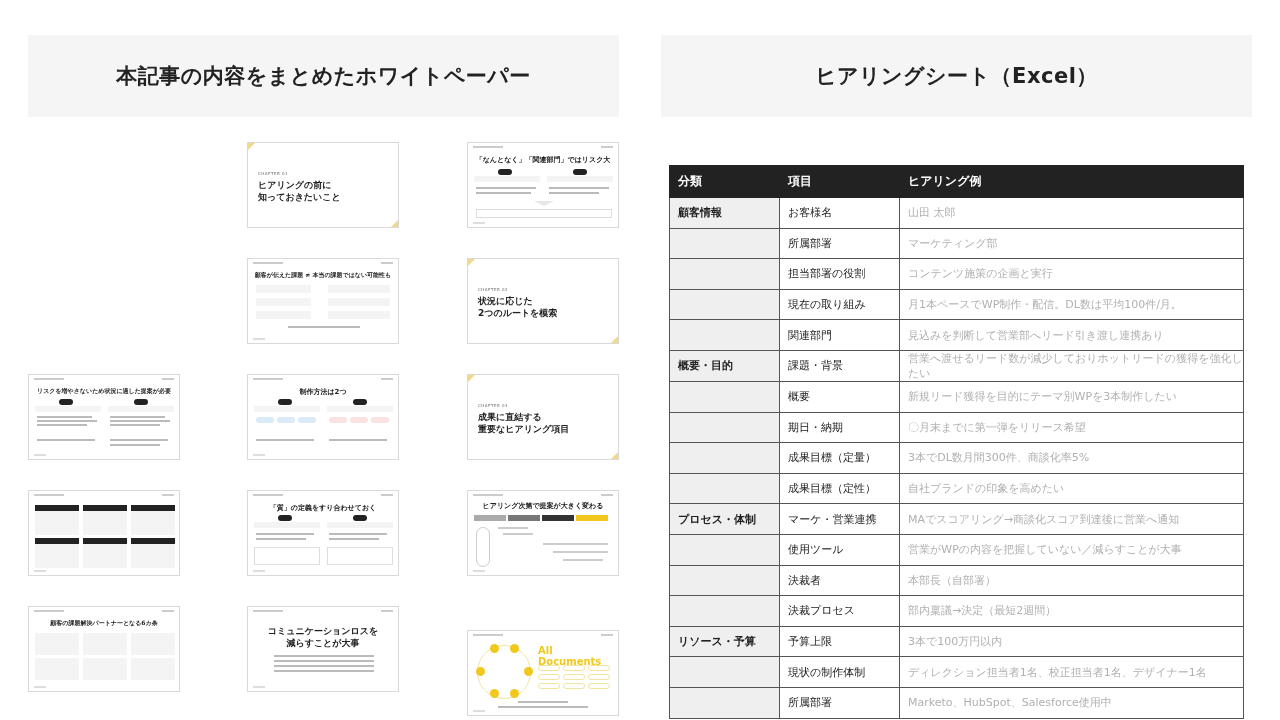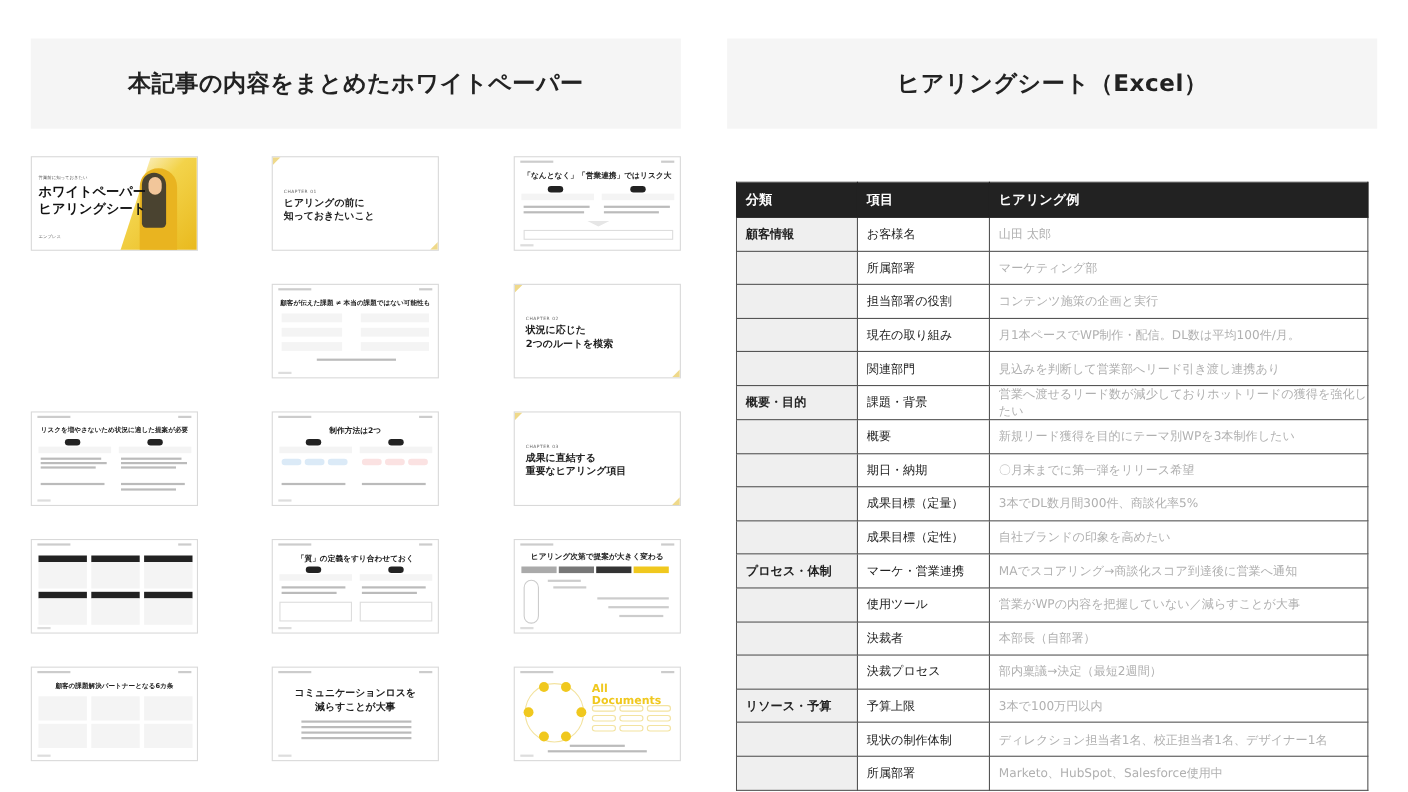--- a/index.html
+++ b/index.html
@@ -86,7 +86,7 @@
         <i style="width:30px"></i>
         <i style="width:12px"></i>
       </div>
-    <div class="title">「なんとなく」「営業連携」ではリスク大</div>
+    <div class="title">「なんとなく」「関連部門」ではリスク大</div>
     <div class="darkbar" style="left:30px;top:26px;width:14px;border-radius:3px;"></div>
     <div class="darkbar" style="left:105px;top:26px;width:14px;border-radius:3px;"></div>
     <div class="box" style="left:6px;top:33px;width:66px;height:6px;"></div>

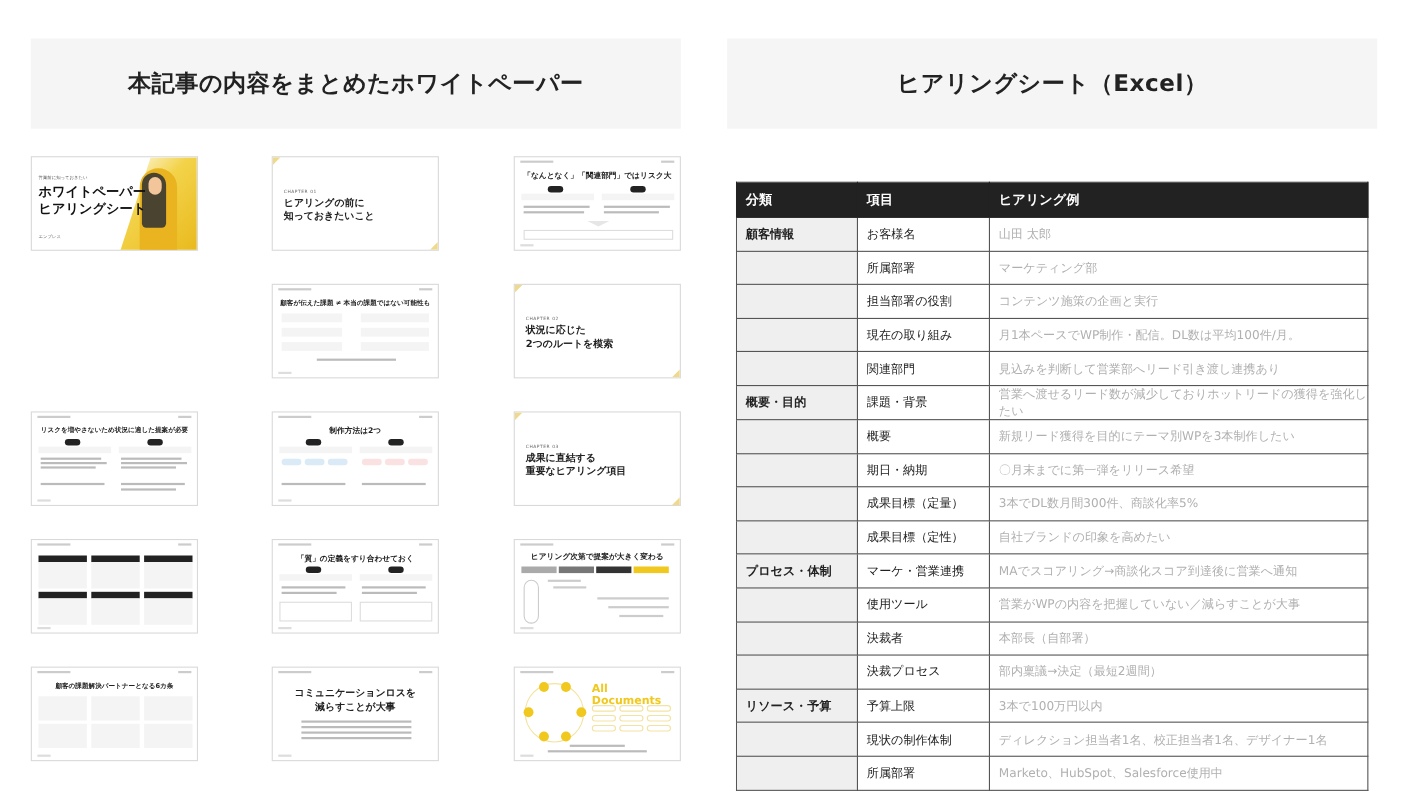--- a/index.html
+++ b/index.html
@@ -64,16 +64,6 @@
 
 <div class="slides">
 
-  <div class="slide cover" style="left:0;top:0;">
-    <div class="cv-bg"></div>
-    <div class="cv-person"></div>
-    <div class="cv-hair"></div>
-    <div class="cv-face"></div>
-    <div class="cv-small">営業前に知っておきたい</div>
-    <div class="cv-title">ホワイトペーパー
-ヒアリングシート</div>
-    <div class="cv-logo">エンプレス</div>
-  </div>
   <div class="slide chapter" style="left:219px;top:0;">
     <div class="corner-tl"></div>
       <div class="corner-br"></div>

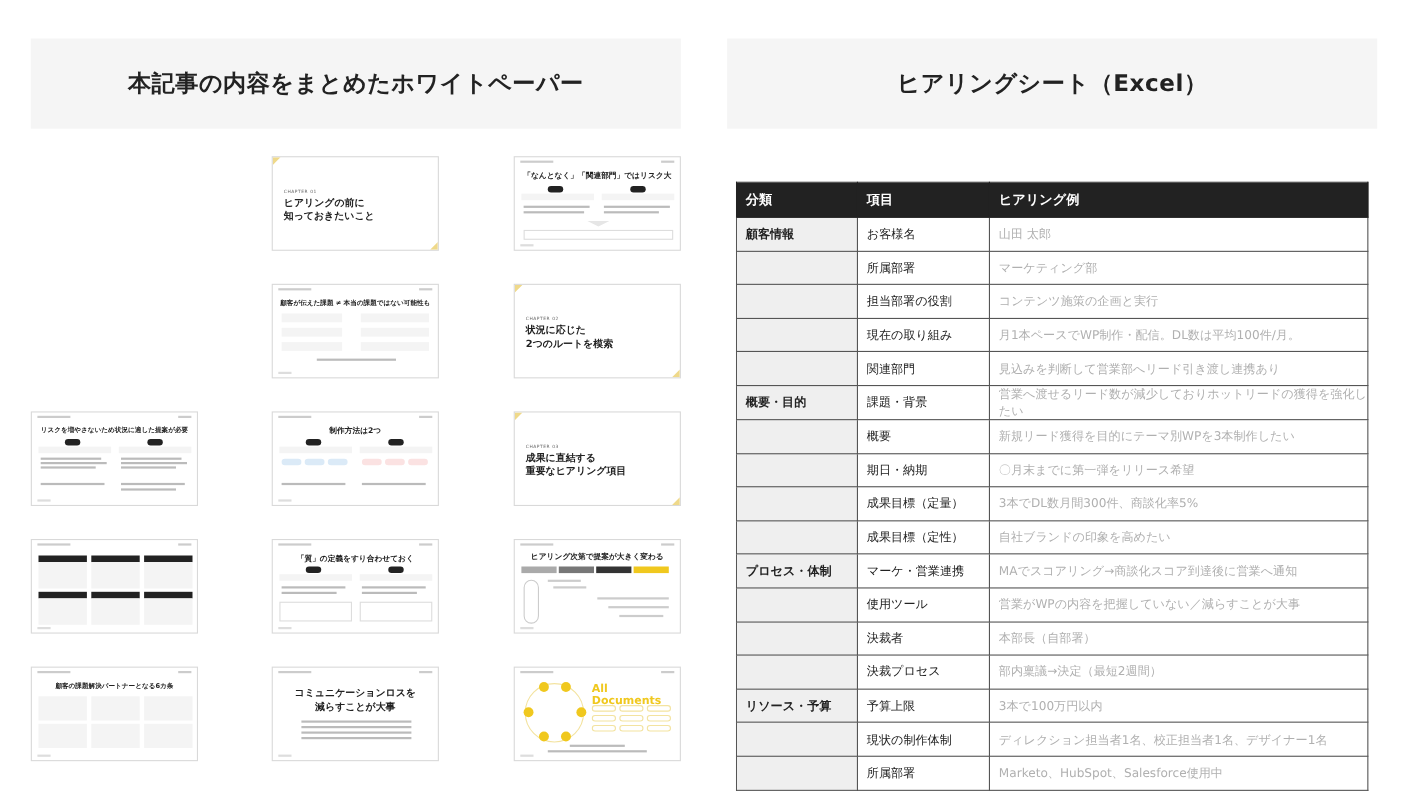--- a/index.html
+++ b/index.html
@@ -245,7 +245,7 @@
     <div class="line" style="left:26px;top:63px;width:100px;"></div>
     <div class="foot"></div>
   </div>
-  <div class="slide" style="left:439px;top:464px;">
+  <div class="slide" style="left:439px;top:488px;">
     <div class="topbar">
         <i style="width:30px"></i>
         <i style="width:12px"></i>

